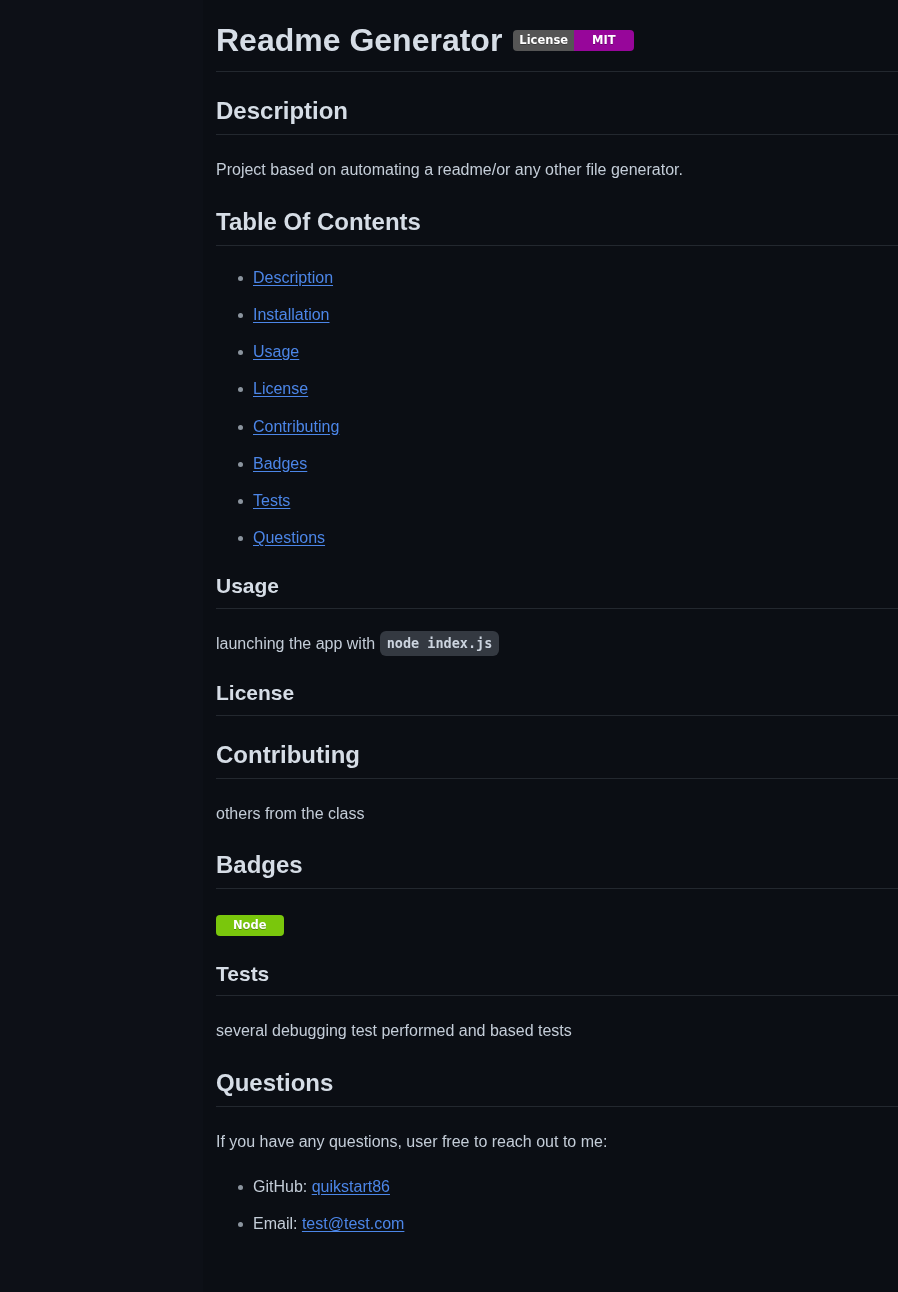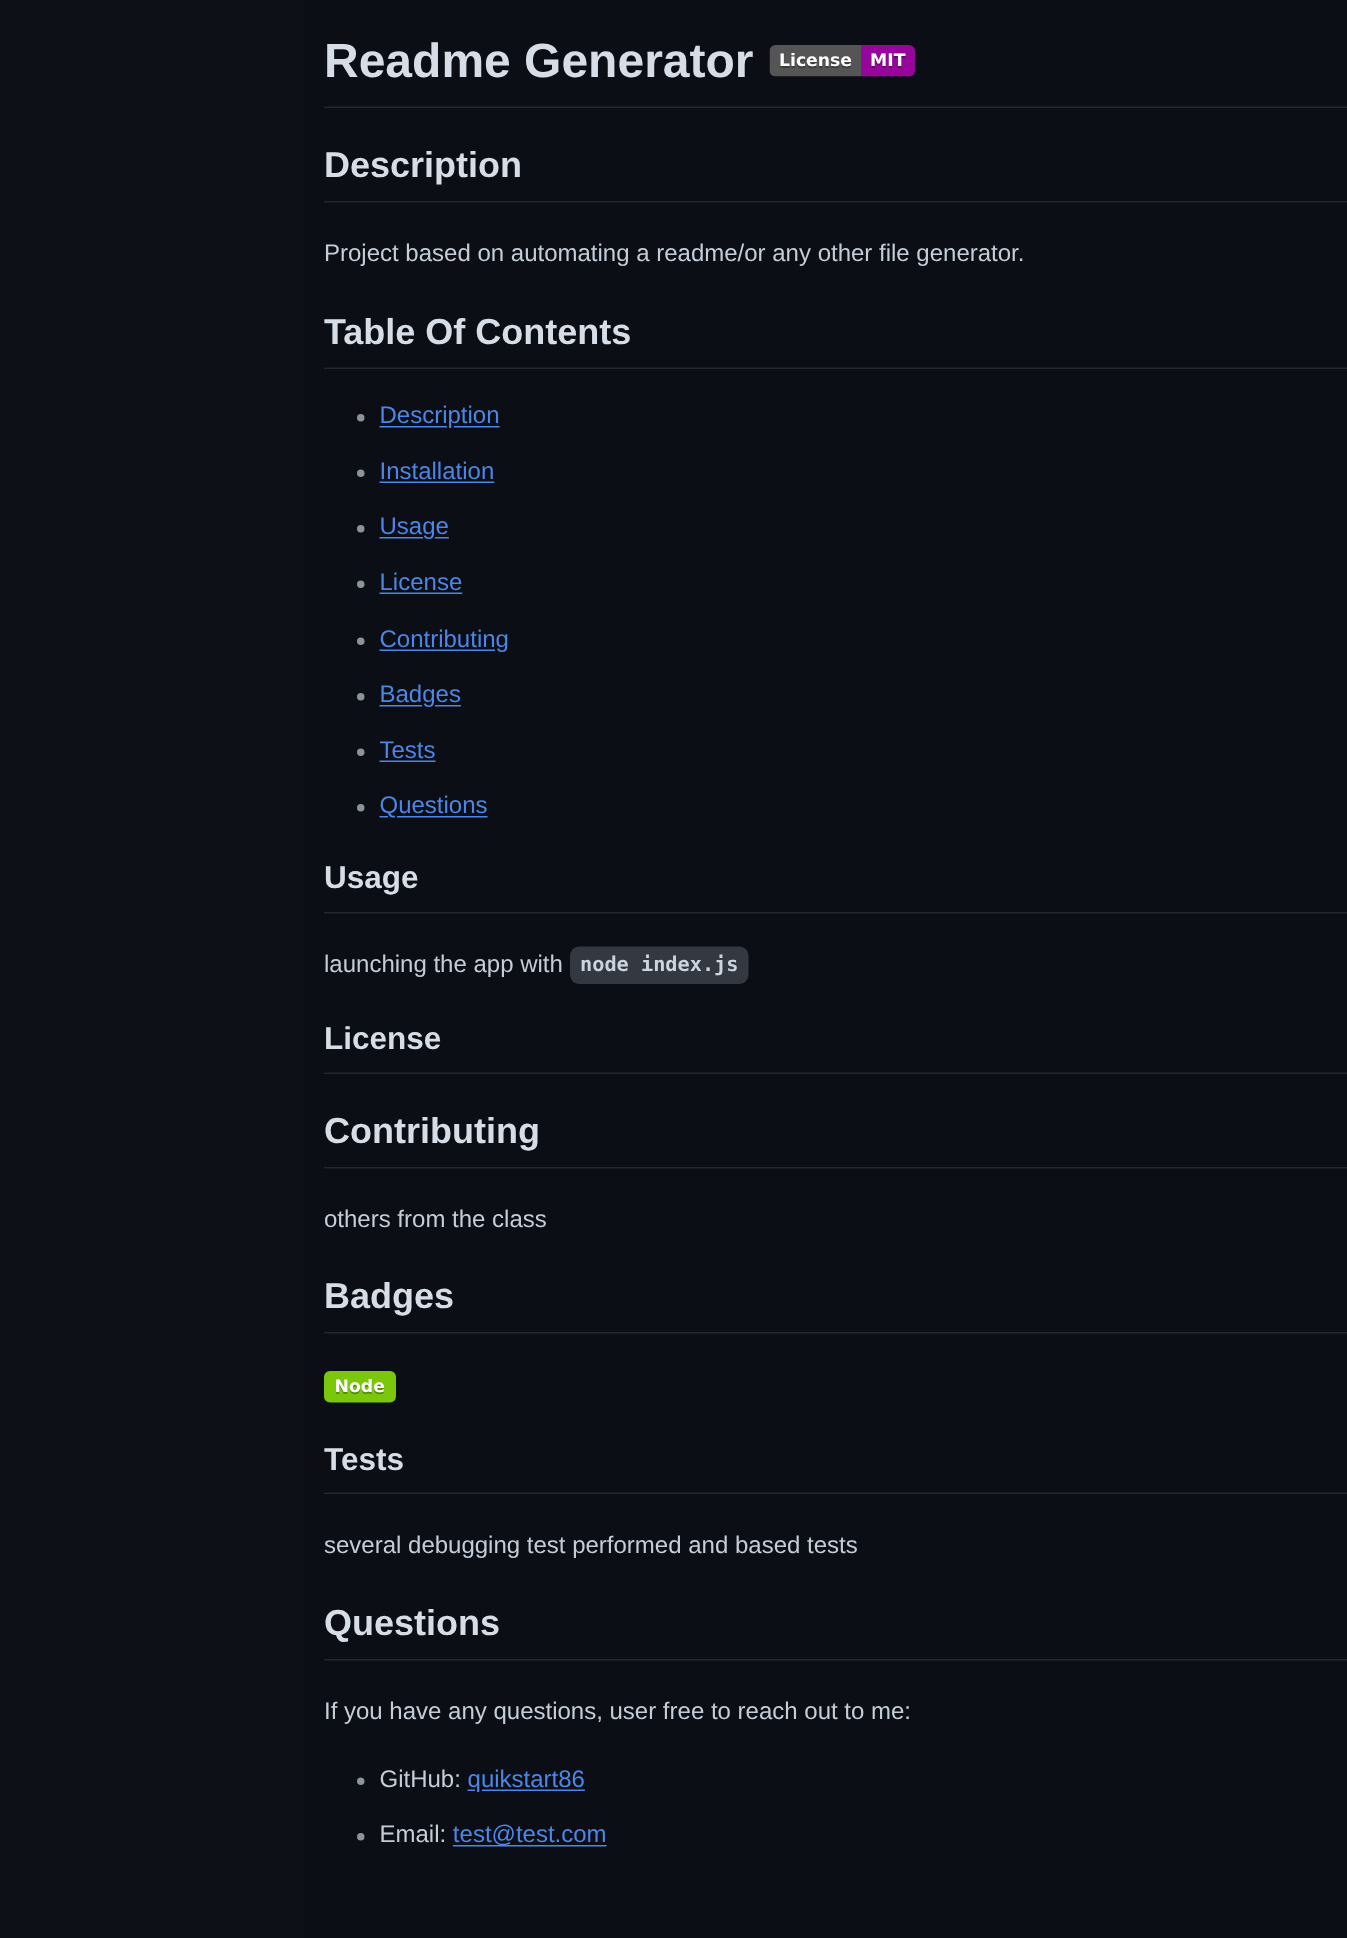--- a/index.html
+++ b/index.html
@@ -150,7 +150,7 @@
   .badge-split .bright {
     background: #97069a;
     color: #ffffff;
-    padding: 0 6px;
+    padding: 0 18px;
     text-shadow: 0 1px 0 rgba(1,1,1,.3);
   }
   .badge-solid {

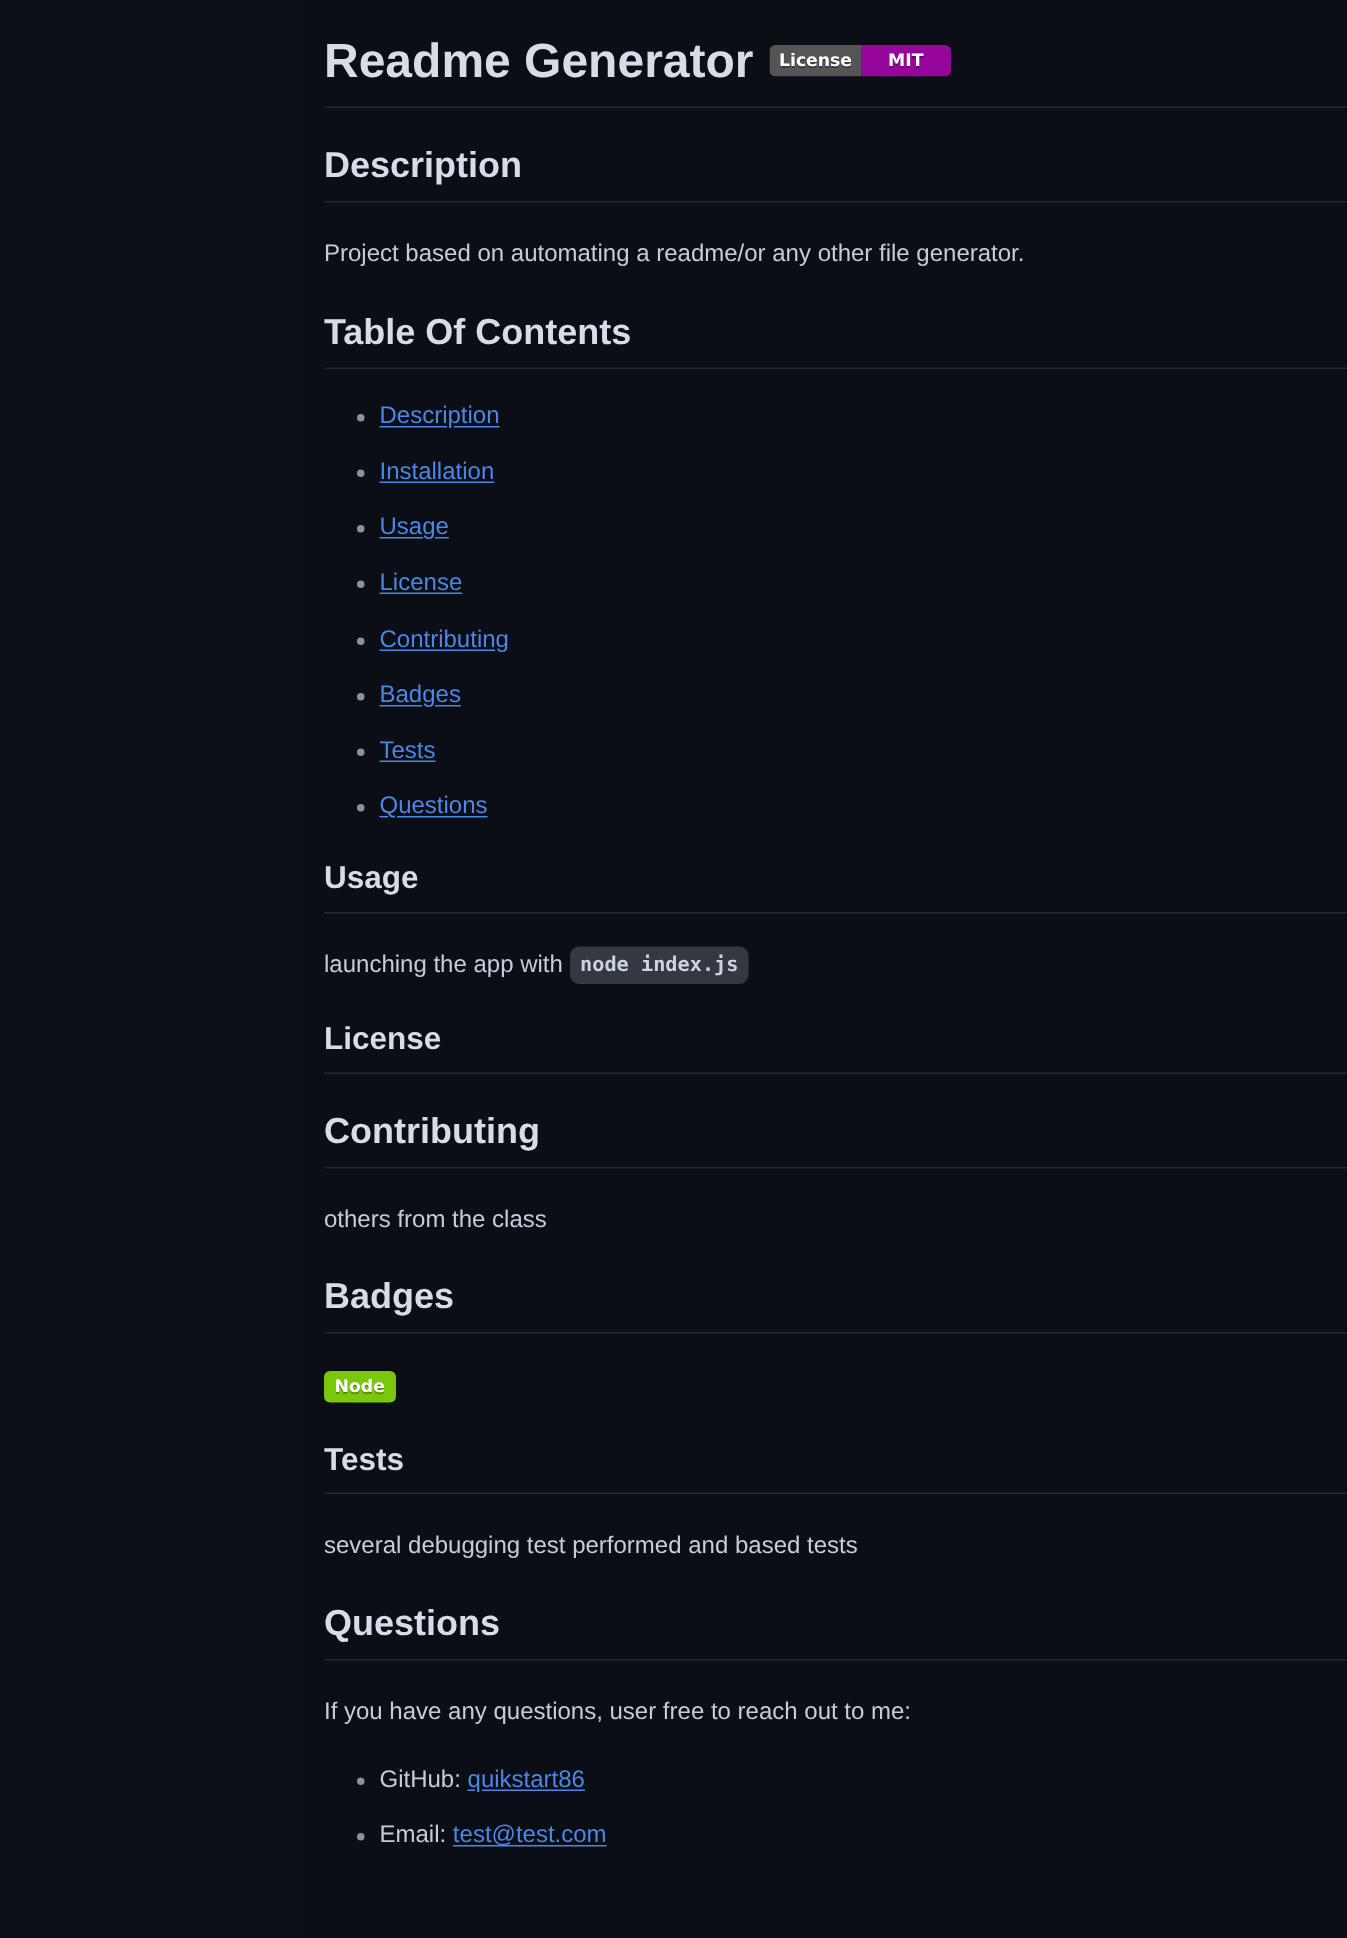--- a/index.html
+++ b/index.html
@@ -163,7 +163,7 @@
     font-size: 11.5px;
     font-weight: bold;
     line-height: 21px;
-    padding: 0 7px;
+    padding: 0 17px;
     text-shadow: 0 1px 0 rgba(1,1,1,.3);
   }
   .badge-row { margin: 22px 0 0 0; padding-left: 0; }

